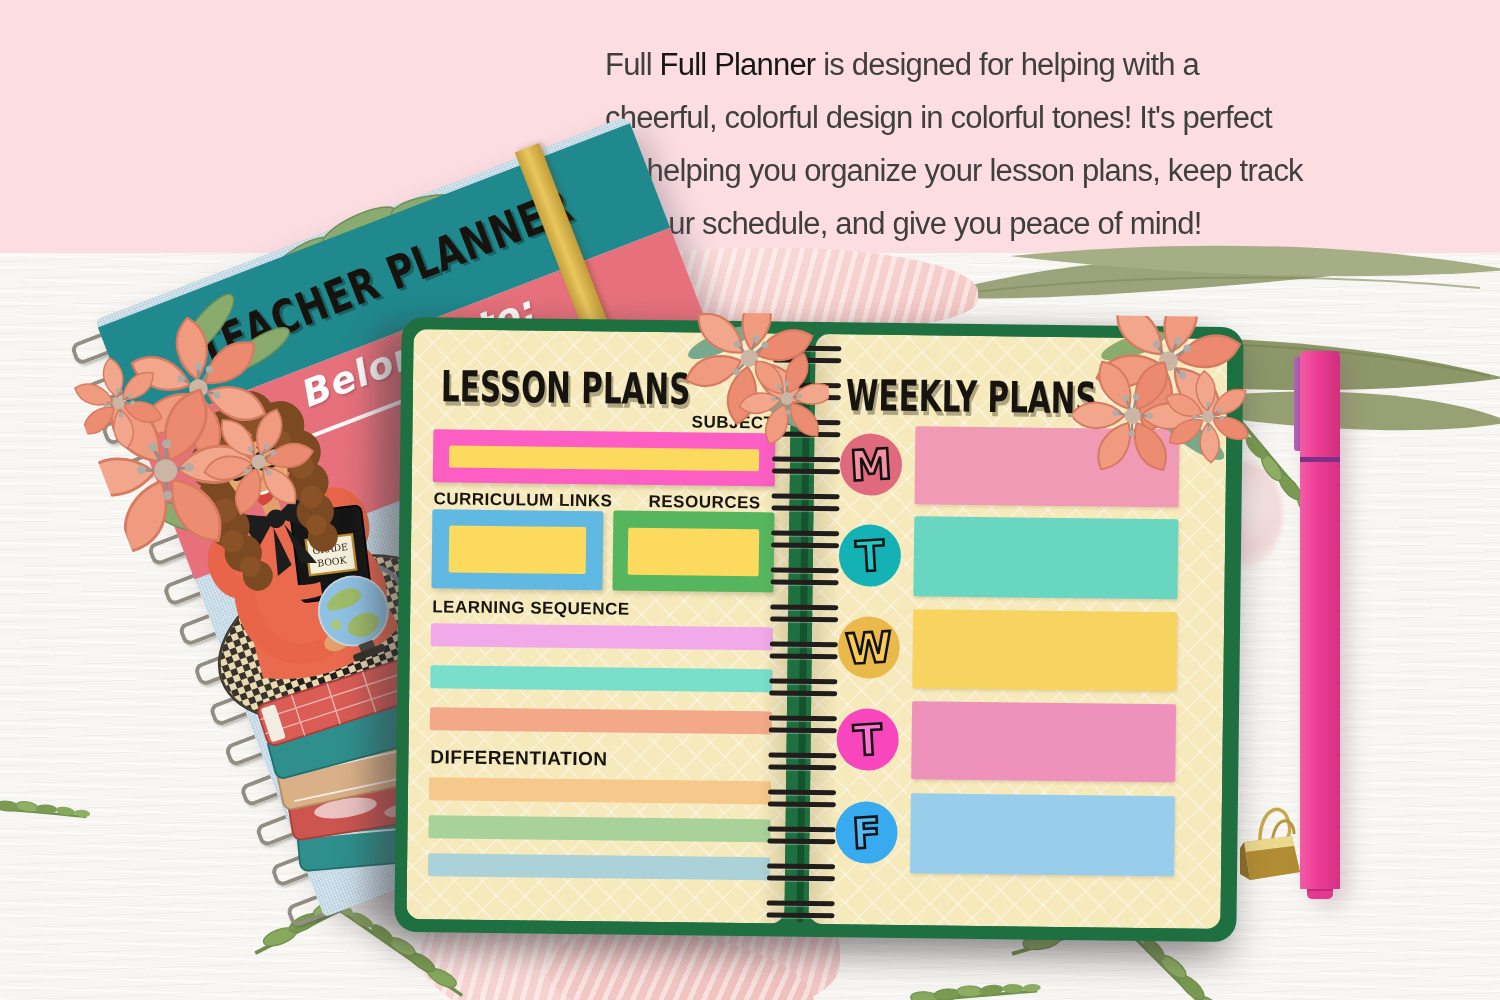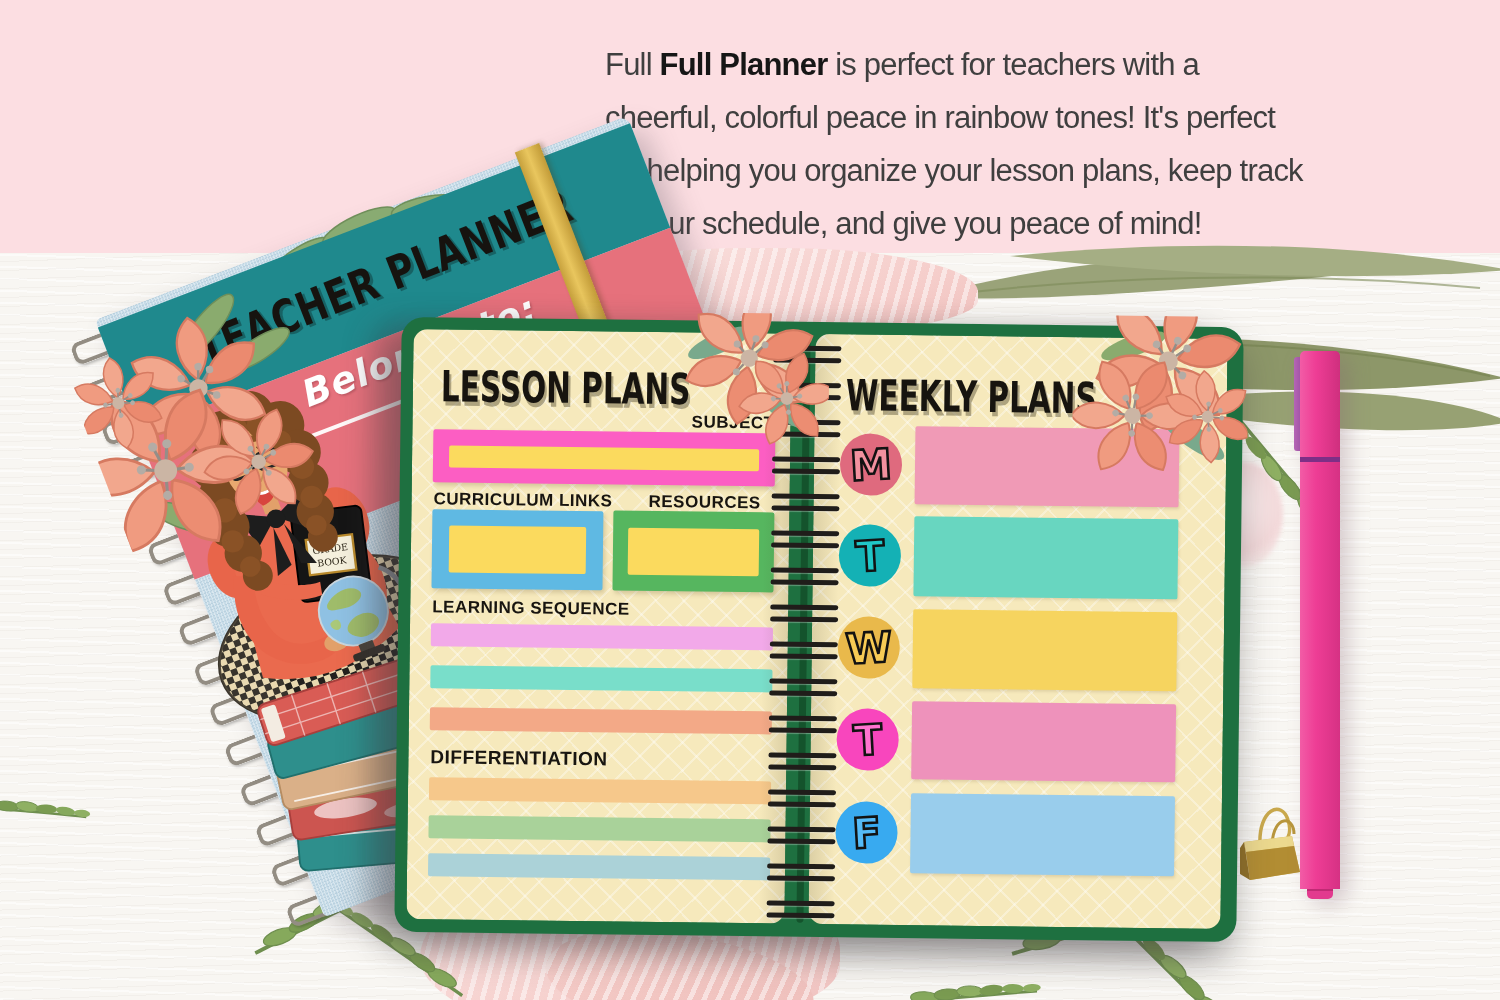--- a/index.html
+++ b/index.html
@@ -13,7 +13,7 @@
   .banner{position:absolute;left:0;top:0;width:1500px;height:253px;background:#fcdee2;z-index:1;}
   .desc{position:absolute;left:605px;top:38px;width:880px;z-index:2;color:#3f3f3f;
     font-size:31px;letter-spacing:-0.8px;line-height:53px;white-space:nowrap;}
-  .desc b{color:#161616;font-weight:700;}
+  .desc b{color:#161616;font-weight:400;}
   
   .fabric{position:absolute;border-radius:48% 52% 55% 45%/60% 55% 45% 50%;
     background:linear-gradient(160deg,#fae2e0 0%,#f5cdca 70%,#efc0bd 100%);}

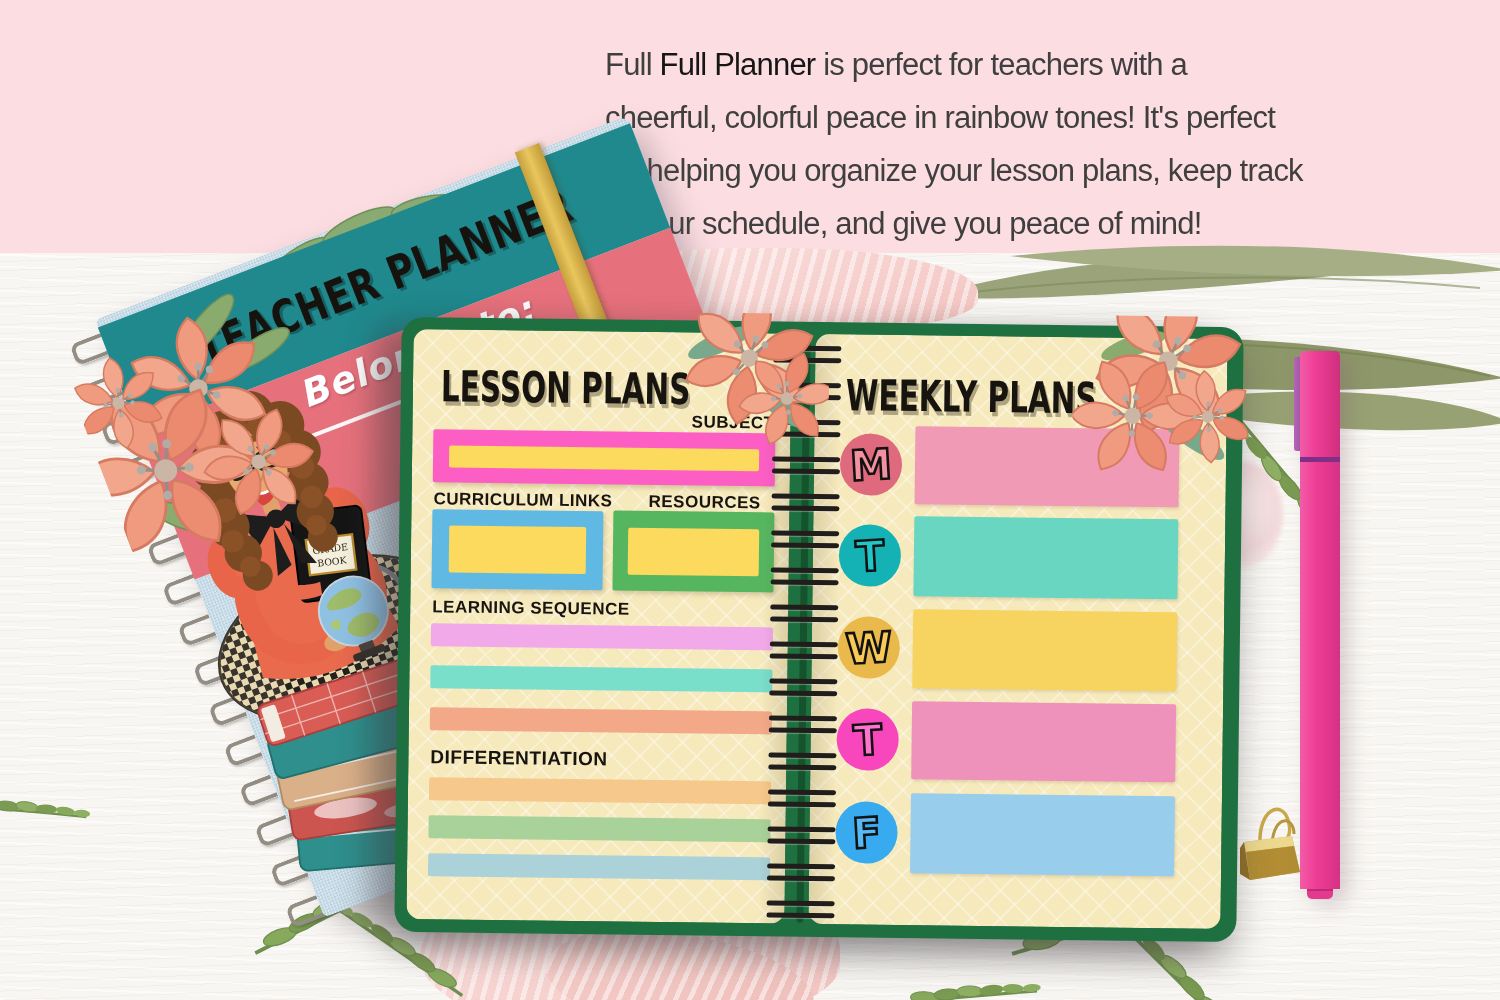--- a/index.html
+++ b/index.html
@@ -158,7 +158,7 @@
 
   <div class="banner"></div>
   <div class="desc">
-    <div><span>Full </span><b>Full Planner</b><span> is perfect for teachers with a</span></div>
+    <div><span>Full </span><b>Full Planner</b><span> is designed for helping with a</span></div>
     <div>cheerful, colorful peace in rainbow tones! It's perfect</div>
     <div>for helping you organize your lesson plans, keep track</div>
     <div>of your schedule, and give you peace of mind!</div>

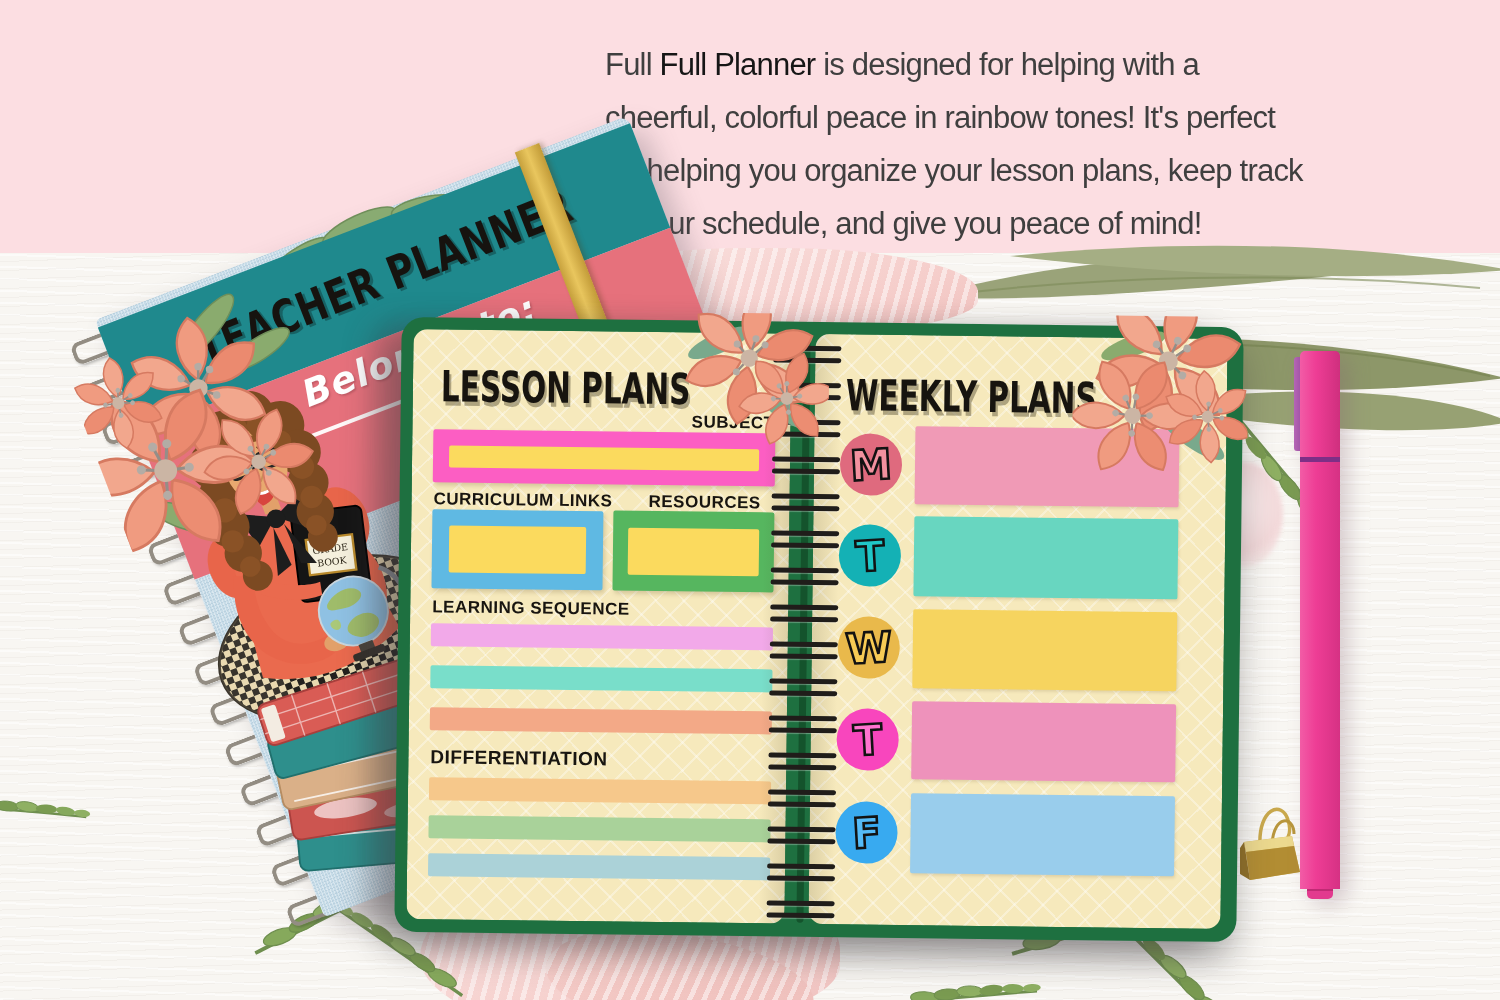--- a/index.html
+++ b/index.html
@@ -159,7 +159,7 @@
   <div class="banner"></div>
   <div class="desc">
     <div><span>Full </span><b>Full Planner</b><span> is designed for helping with a</span></div>
-    <div>cheerful, colorful peace in rainbow tones! It's perfect</div>
+    <div>cheerful, colorful design in colorful tones! It's perfect</div>
     <div>for helping you organize your lesson plans, keep track</div>
     <div>of your schedule, and give you peace of mind!</div>
   </div>

